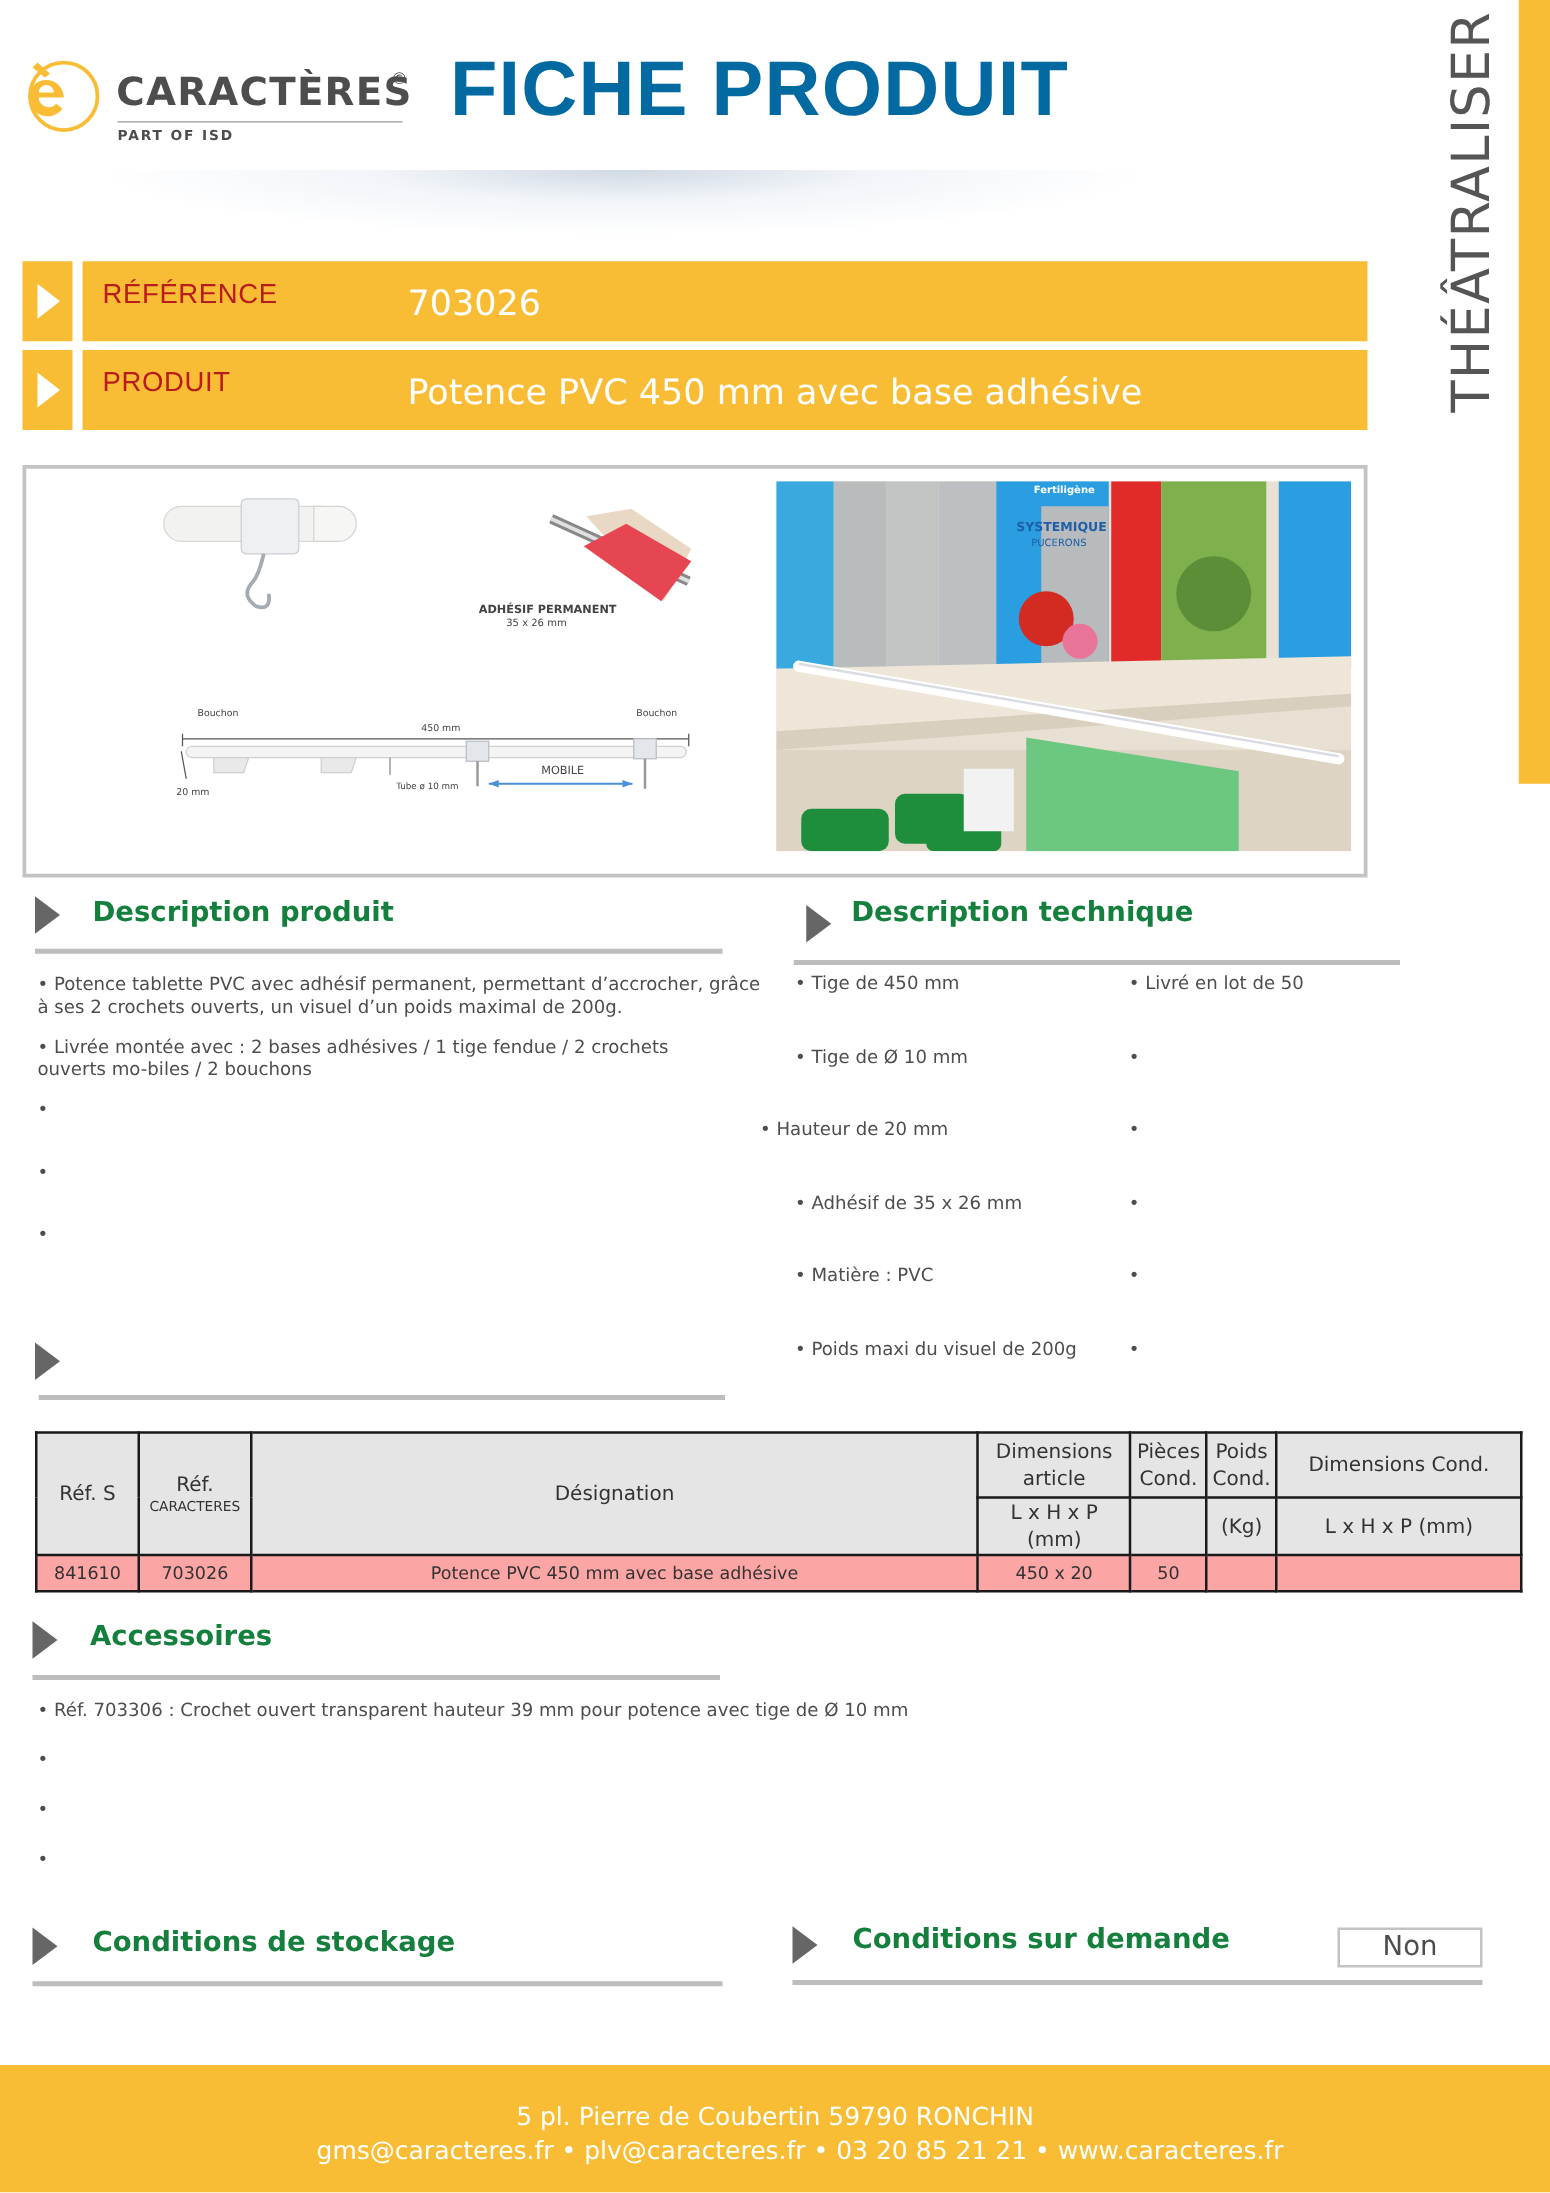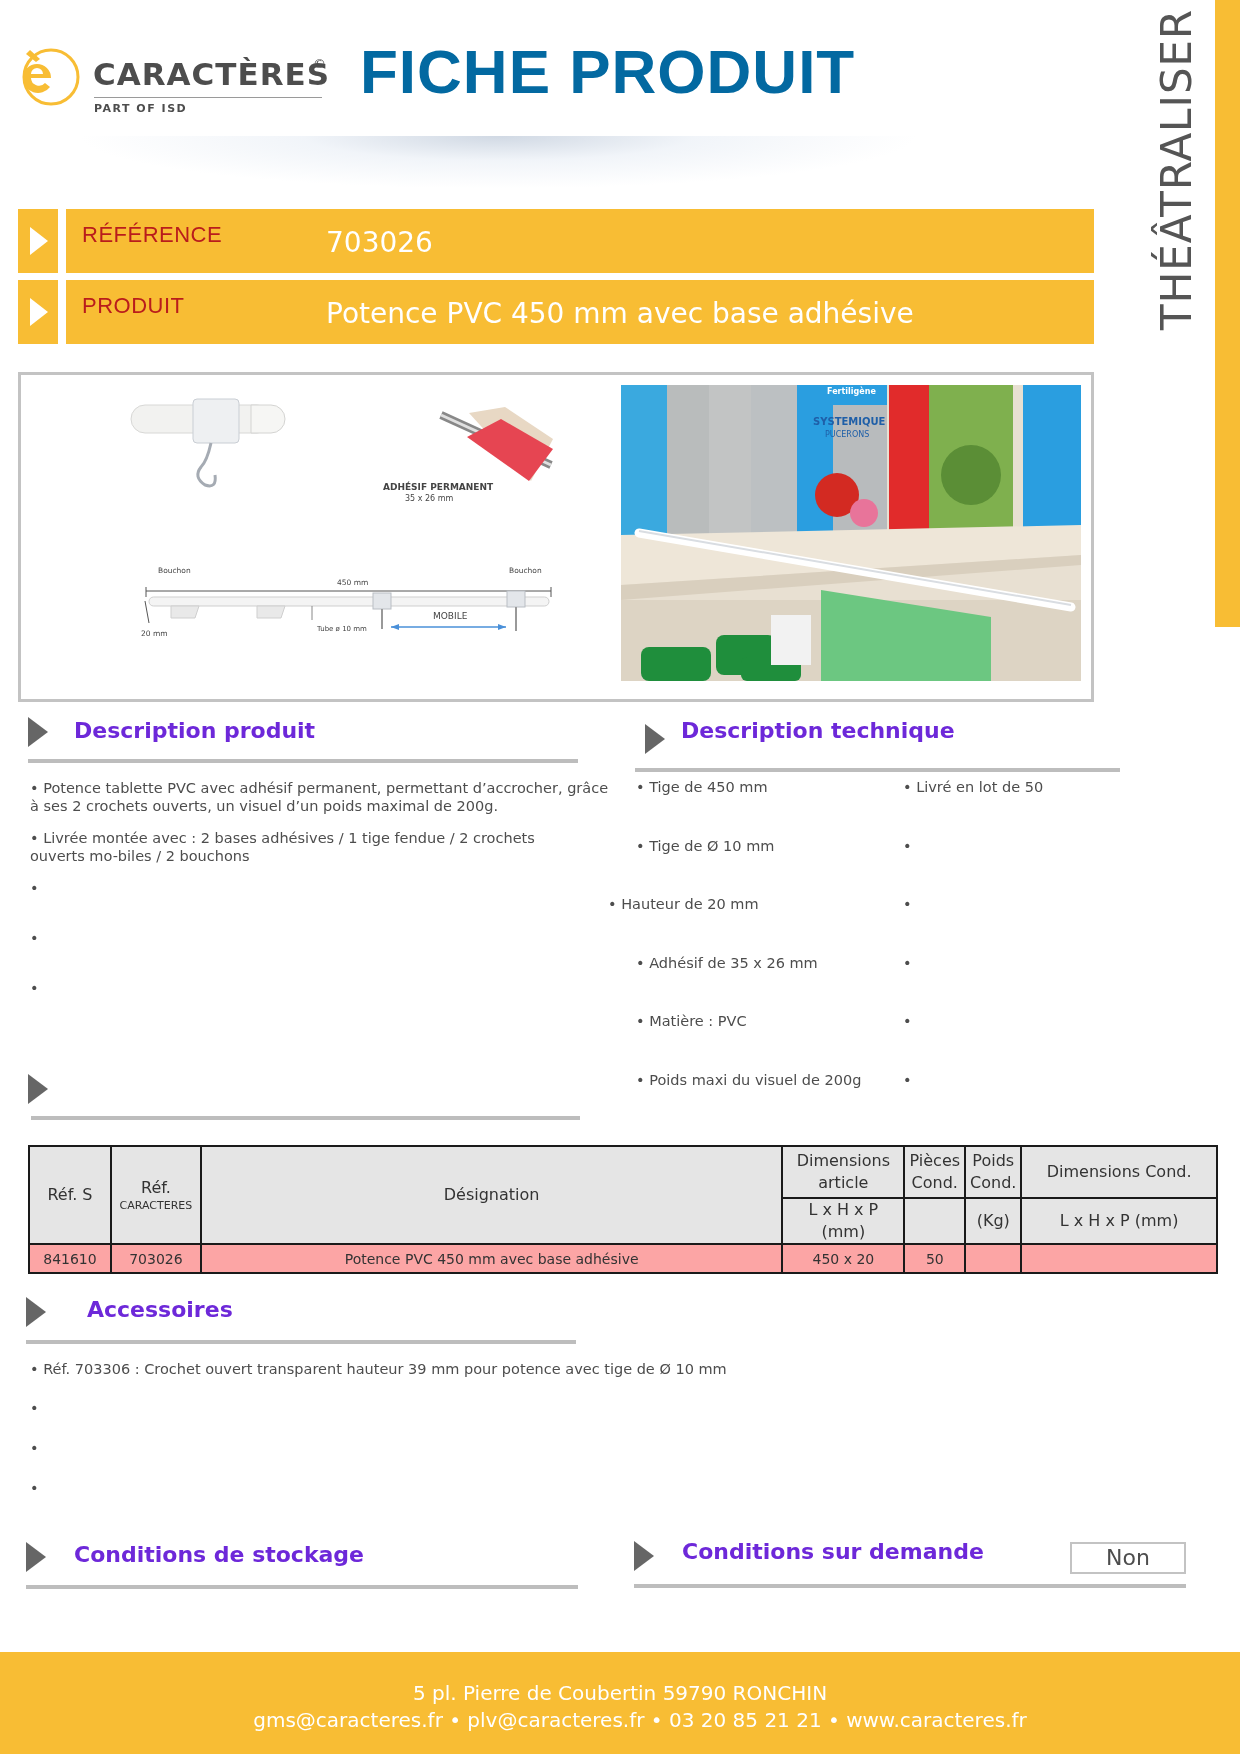--- a/index.html
+++ b/index.html
@@ -42,7 +42,7 @@
     
     .sec { position: absolute; }
     .sec .tri { position: absolute; left: 0; top: 0; width: 0; height: 0; border-top: 15px solid transparent; border-bottom: 15px solid transparent; border-left: 20px solid #666; }
-    .sec .title { position: absolute; left: 46px; top: 0; font-family: "DejaVu Sans", sans-serif; font-weight: bold; font-size: 22px; color: #6d28d9; white-space: nowrap; }
+    .sec .title { position: absolute; left: 46px; top: 0; font-family: "DejaVu Sans", sans-serif; font-weight: bold; font-size: 22px; color: #15803d; white-space: nowrap; }
     .sec .rule { position: absolute; left: 0; height: 4px; background: #bdbdbd; }
 
     .text { position: absolute; font-family: "DejaVu Sans", sans-serif; font-size: 14.5px; color: #4d4d4d; line-height: 18px; }

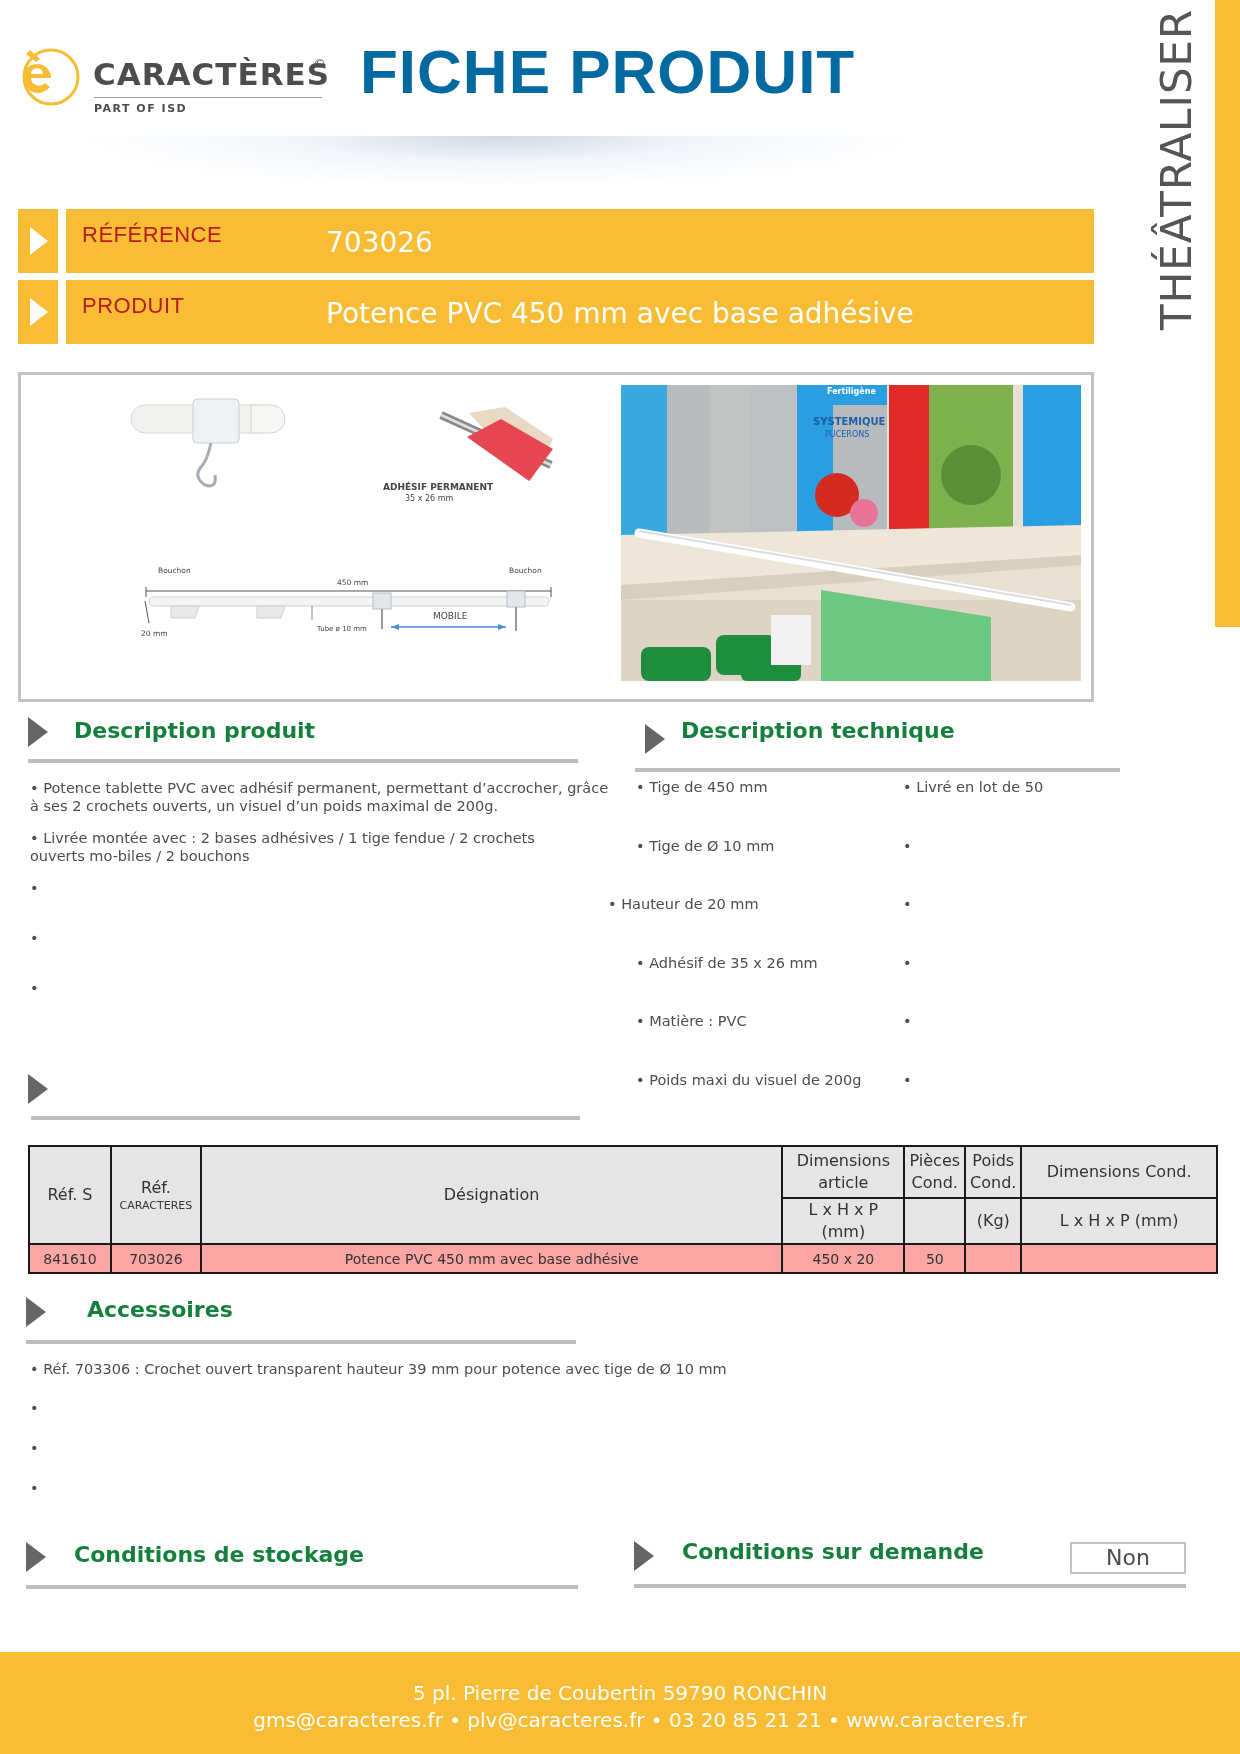--- a/index.html
+++ b/index.html
@@ -269,7 +269,7 @@
 
 <div class="sec" style="left:26px; top:1297px; width:550px; height:50px;">
   <div class="tri"></div>
-  <div class="title" style="left:46px; top:0px;margin-left:15px;">Accessoires</div>
+  <div class="title" style="left:46px; top:0px;">Accessoires</div>
   <div class="rule" style="top:43px; left:0; width:550px;"></div>
 </div>
 <div class="bullet" style="left:30px; top:1361px;">• Réf. 703306 : Crochet ouvert transparent hauteur 39 mm pour potence avec tige de Ø 10 mm</div>

